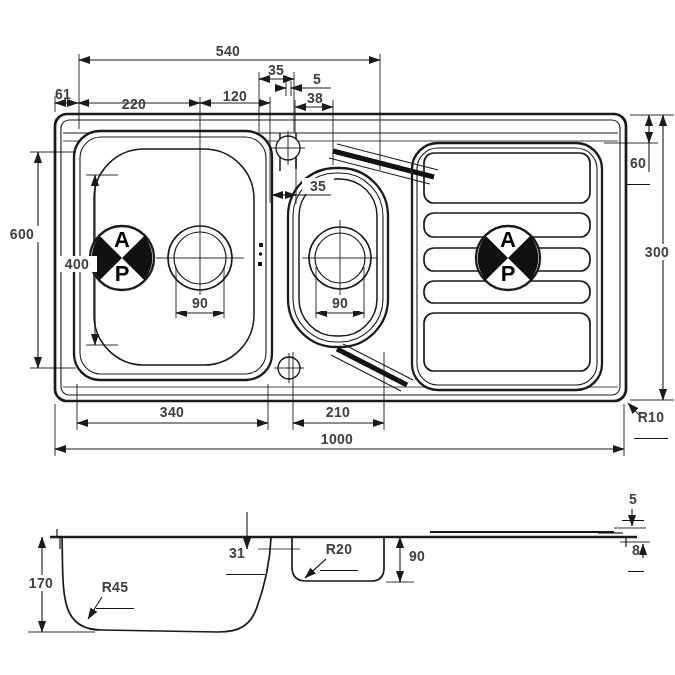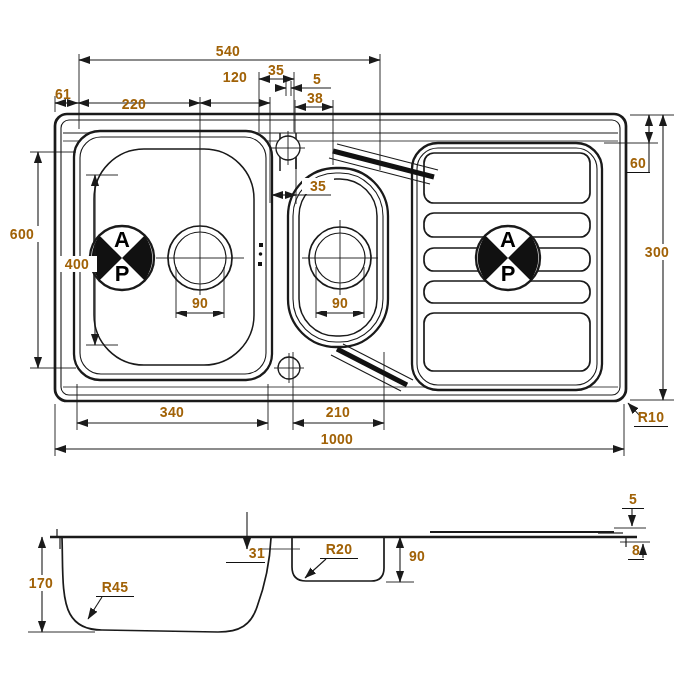--- a/index.html
+++ b/index.html
@@ -24,7 +24,7 @@
   .dl {stroke:#1a1a1a;stroke-width:1.1;fill:none}
   .ext{stroke:#1a1a1a;stroke-width:.9;fill:none}
   
-  .lbl{position:absolute;font-size:14px;font-weight:bold;color:#a16207;text-align:center;
+  .lbl{position:absolute;font-size:14px;font-weight:bold;color:#404040;text-align:center;
        line-height:1.15;letter-spacing:.3px;white-space:nowrap;}
   .bg{background:#fff;}
   .ul{border-bottom:1.7px solid #111;padding-bottom:1px;}

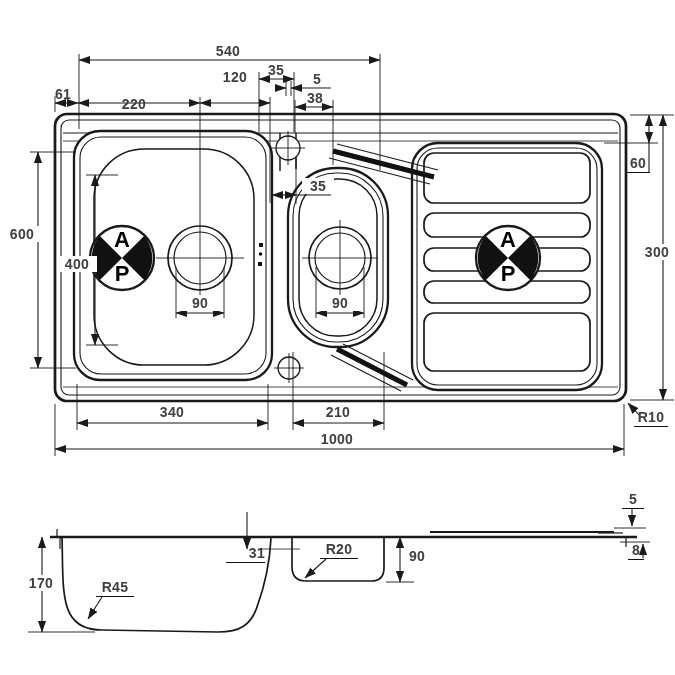--- a/index.html
+++ b/index.html
@@ -224,7 +224,7 @@
 <div class="lbl" style="left:206px;top:43px;width:44px">540</div>
 <div class="lbl" style="left:48px;top:86px;width:30px">61</div>
 <div class="lbl" style="left:112px;top:96px;width:44px">220</div>
-<div class="lbl" style="left:213px;top:69px;width:44px">120</div>
+<div class="lbl" style="left:213px;top:88px;width:44px">120</div>
 <div class="lbl" style="left:260px;top:62px;width:32px">35</div>
 <div class="lbl" style="left:308px;top:71px;width:18px">5</div>
 <div class="lbl" style="left:299px;top:90px;width:32px">38</div>

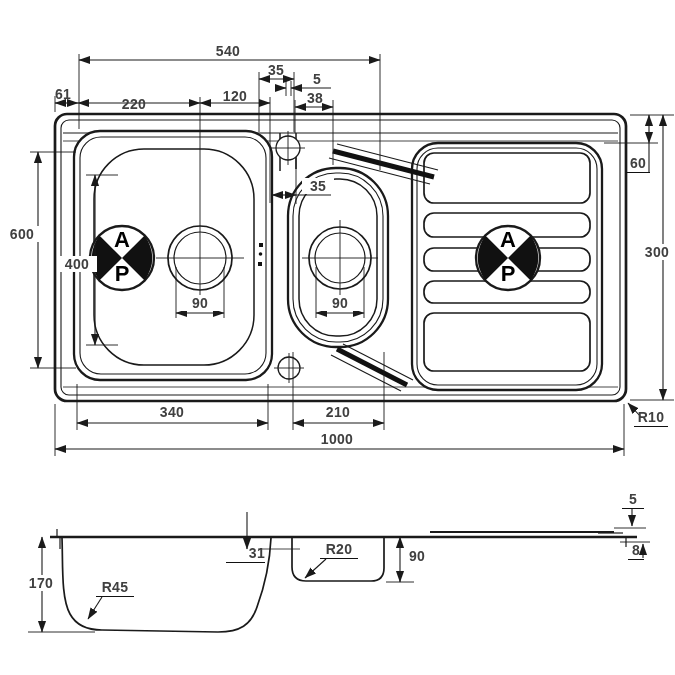--- a/index.html
+++ b/index.html
@@ -27,7 +27,7 @@
   .lbl{position:absolute;font-size:14px;font-weight:bold;color:#404040;text-align:center;
        line-height:1.15;letter-spacing:.3px;white-space:nowrap;}
   .bg{background:#fff;}
-  .ul{border-bottom:1.7px solid #111;padding-bottom:1px;}
+  .ul{border-bottom:1.7px solid #111;padding-bottom:13px;}
   .la{text-align:right;padding-left:3px;}
   .logoletter{position:absolute;font-size:22px;font-weight:bold;color:#000;
               width:26px;text-align:center;line-height:1;}

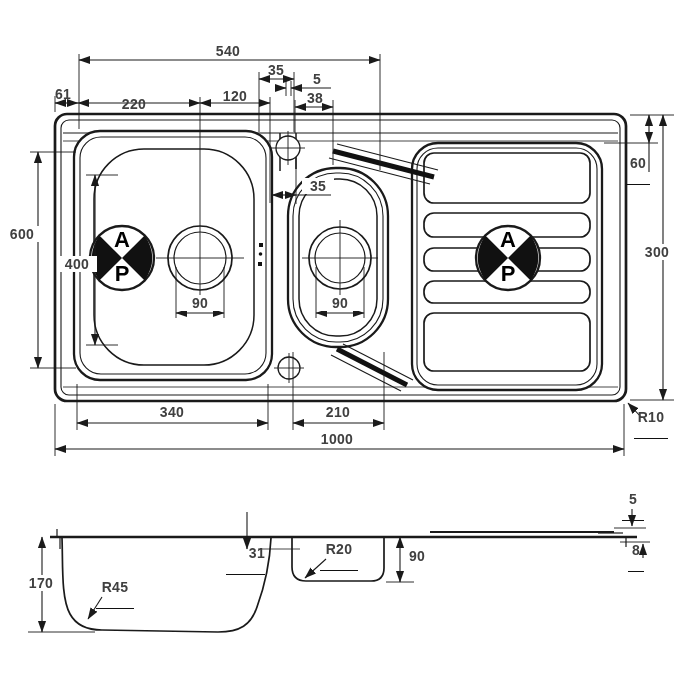--- a/index.html
+++ b/index.html
@@ -28,7 +28,7 @@
        line-height:1.15;letter-spacing:.3px;white-space:nowrap;}
   .bg{background:#fff;}
   .ul{border-bottom:1.7px solid #111;padding-bottom:13px;}
-  .la{text-align:right;padding-left:3px;}
+  .la{text-align:left;padding-left:3px;}
   .logoletter{position:absolute;font-size:22px;font-weight:bold;color:#000;
               width:26px;text-align:center;line-height:1;}
 </style>

